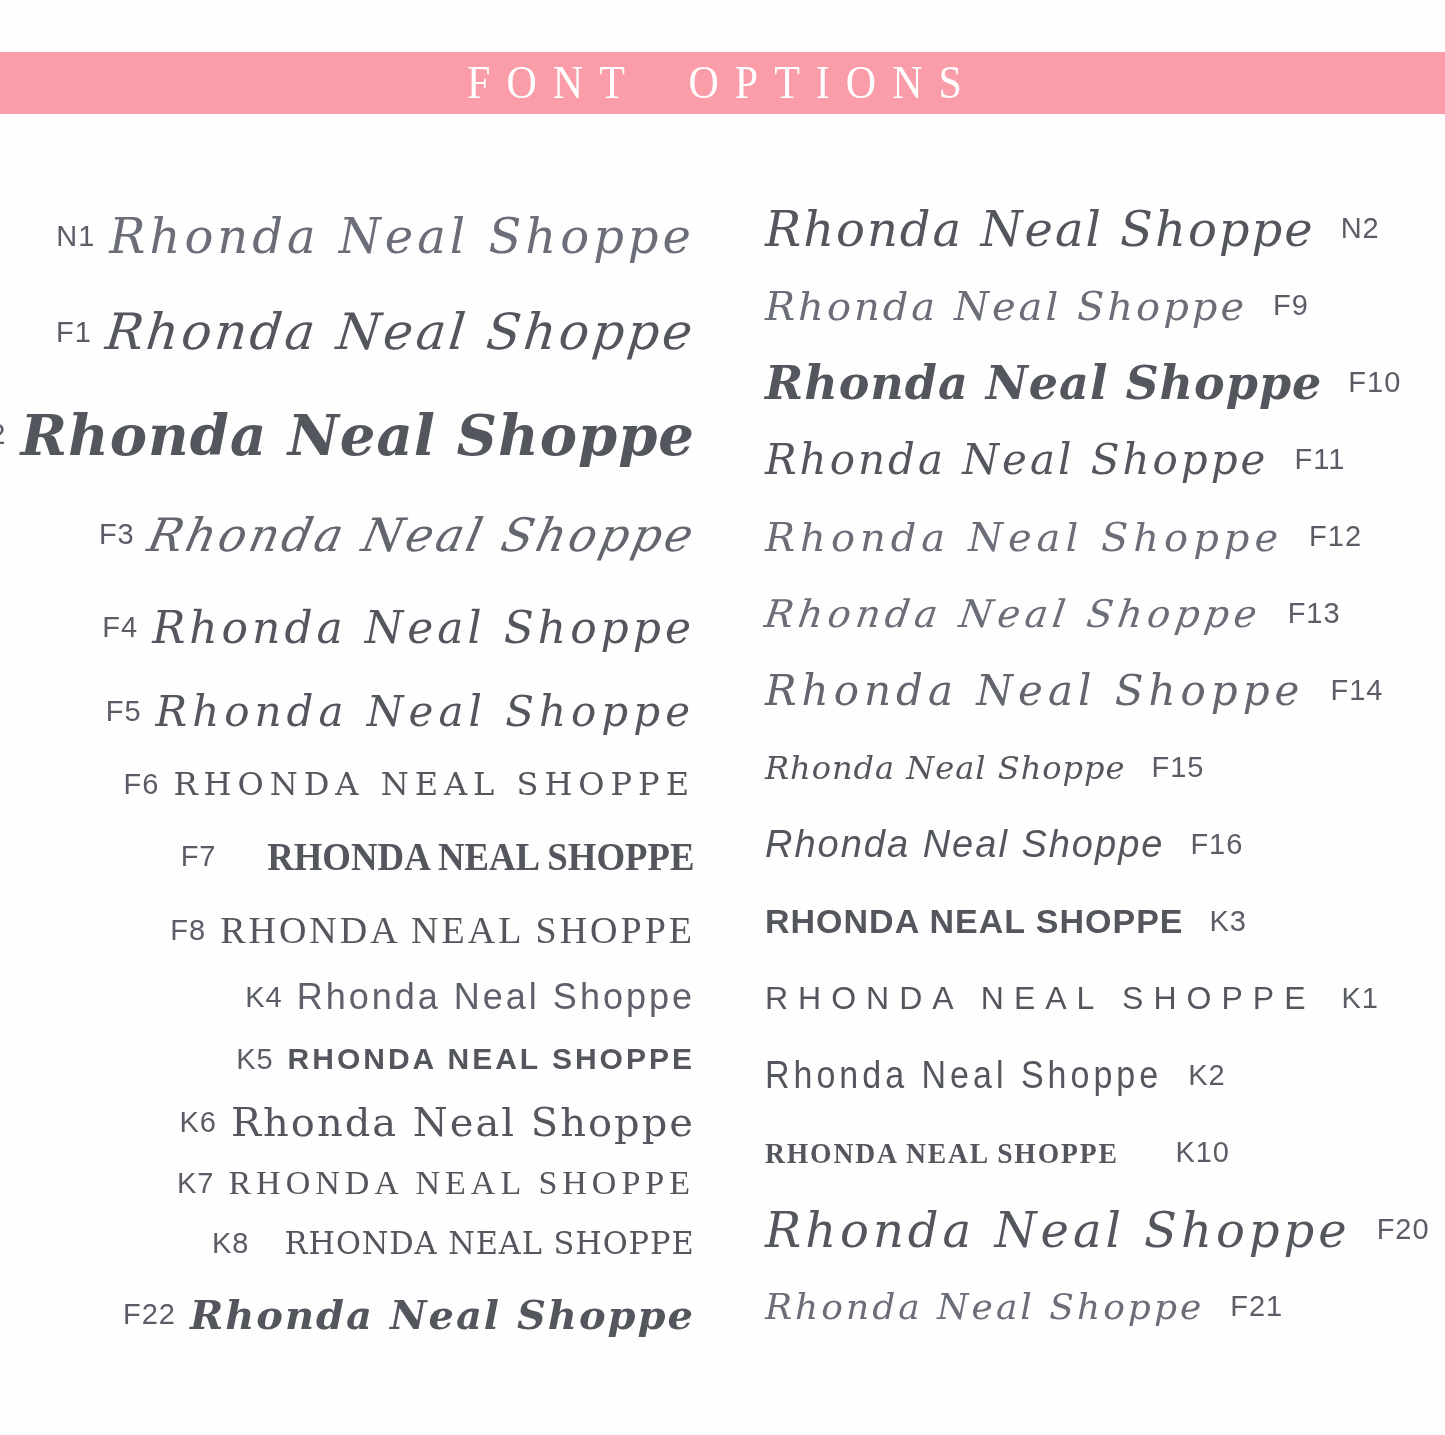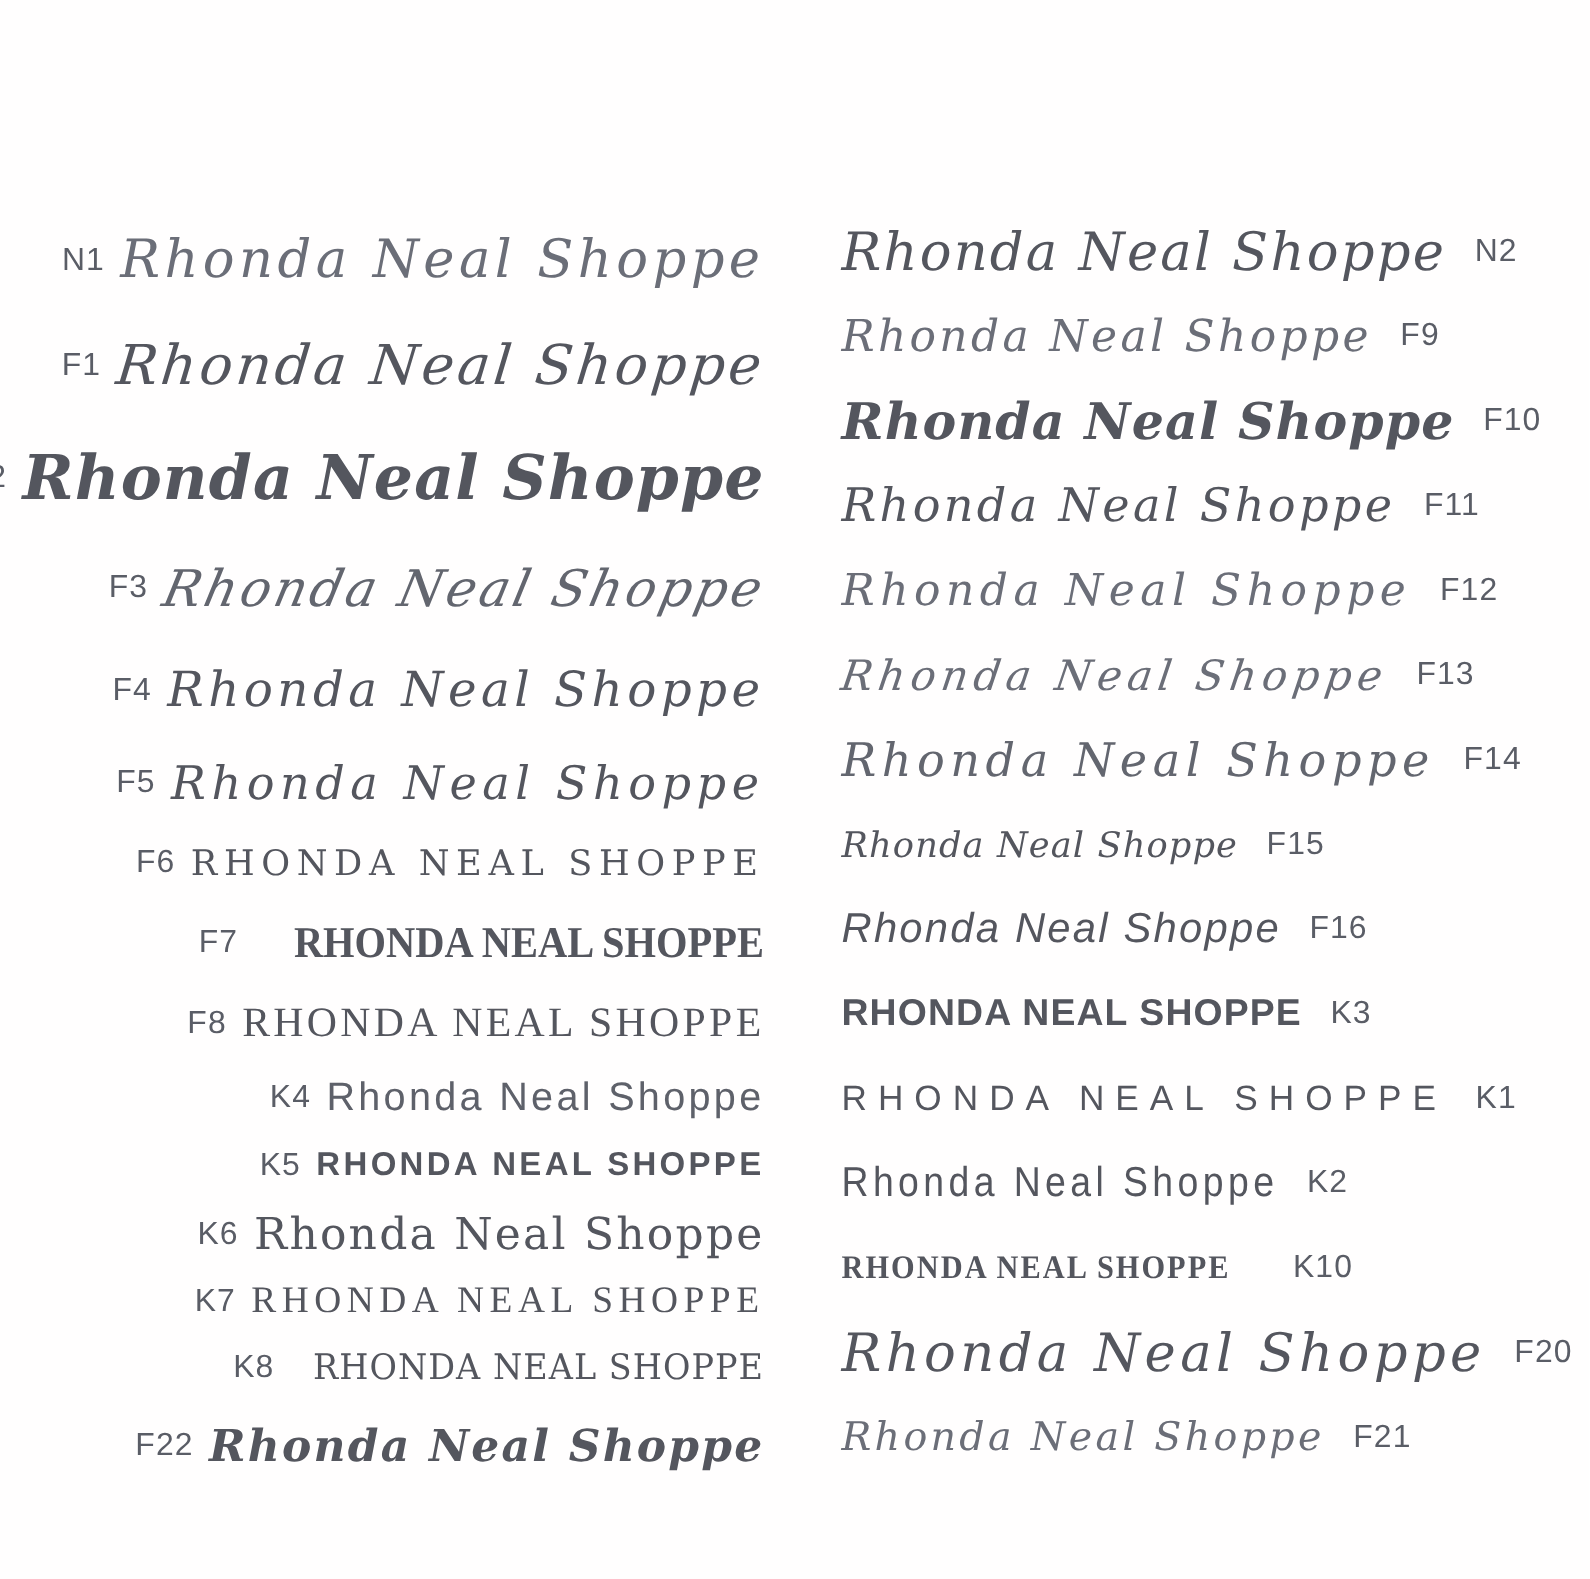--- a/index.html
+++ b/index.html
@@ -71,6 +71,9 @@
 <body>
 
 <div class="page">
+  <div class="header-bar">
+    <span class="header-title">FONT OPTIONS</span>
+  </div>
   <div class="columns">
     <div class="col col-left" id="col-left">
         <div class="row left r-N1">

